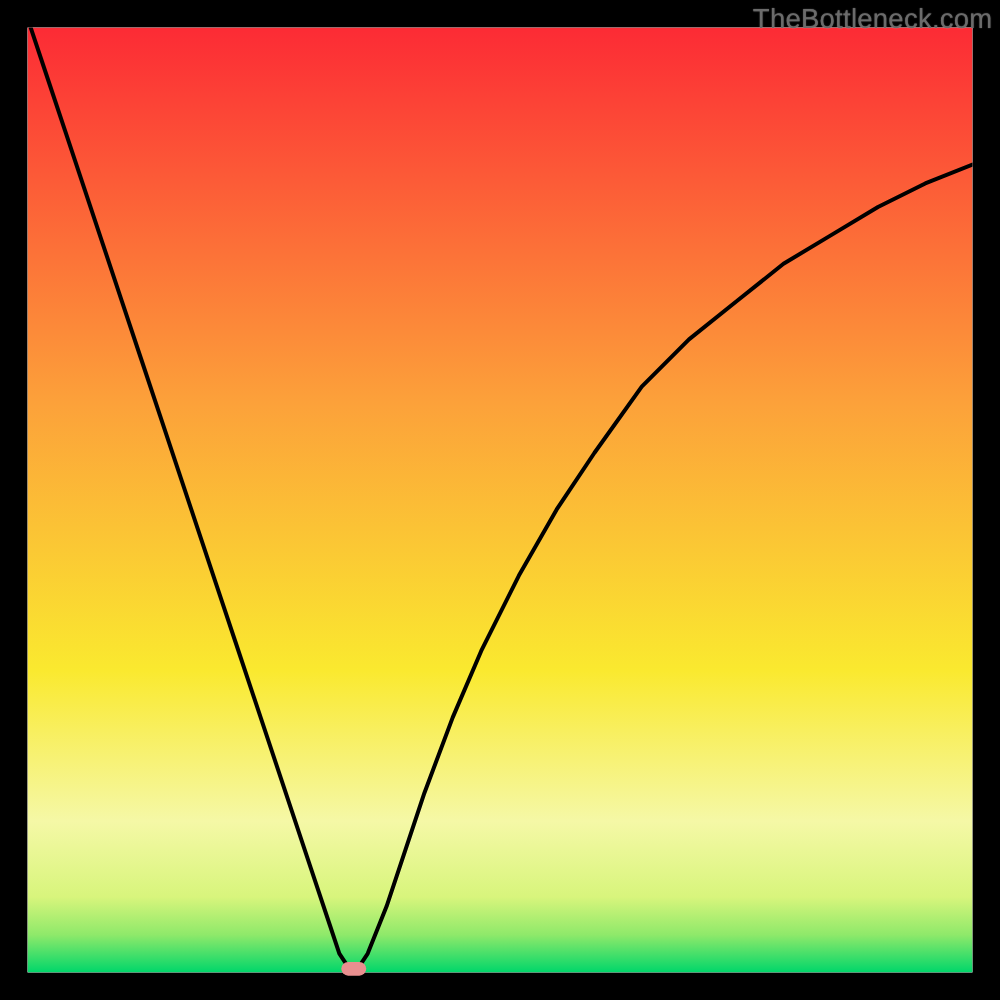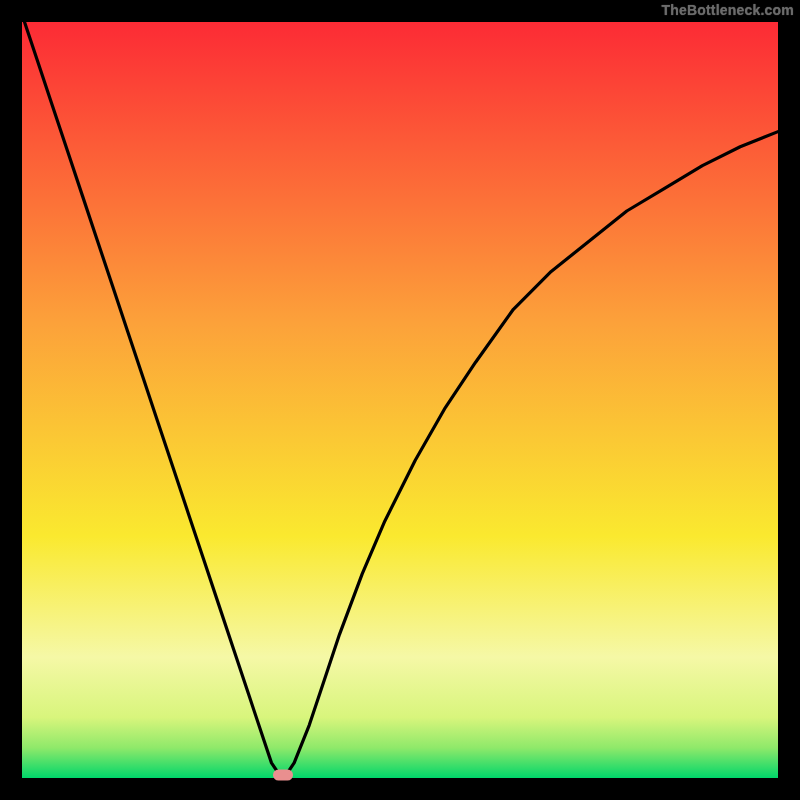--- a/index.html
+++ b/index.html
@@ -31,8 +31,8 @@
     top: 2px;
     right: 6px;
     color: #6b6b6b;
-    font-size: 14px;
-    font-weight: 700;
+    font-size: 22px;
+    font-weight: 400;
     letter-spacing: 0.2px;
     text-shadow: 0 0 1px rgba(255,255,255,0.4);
     z-index: 5;

